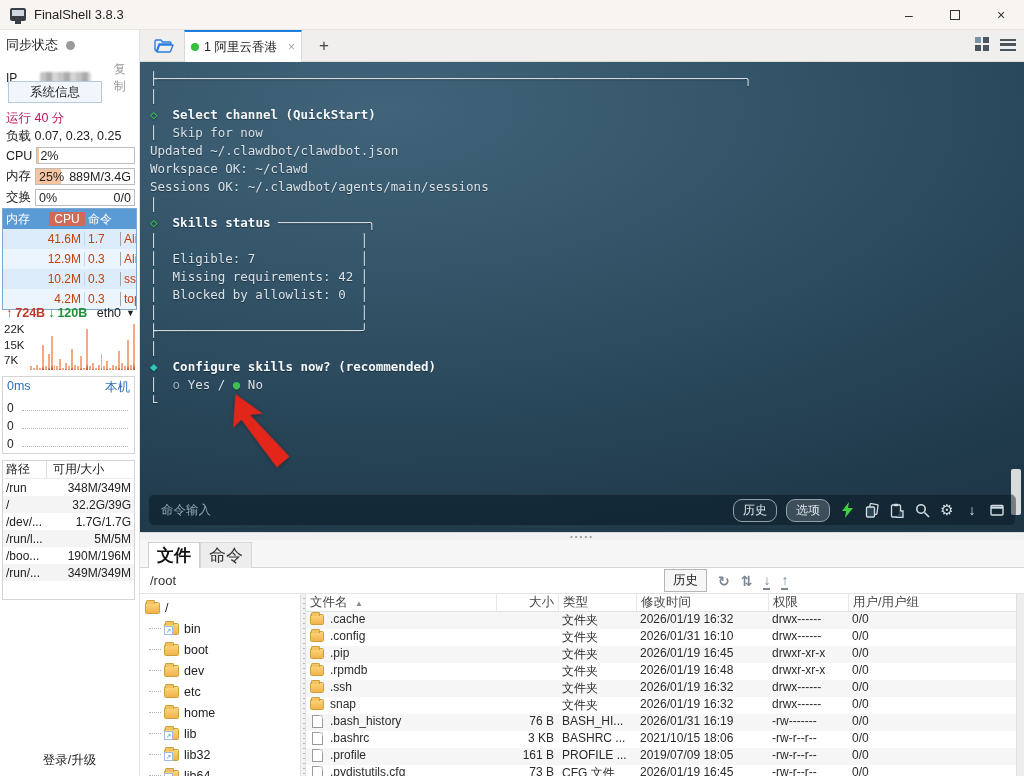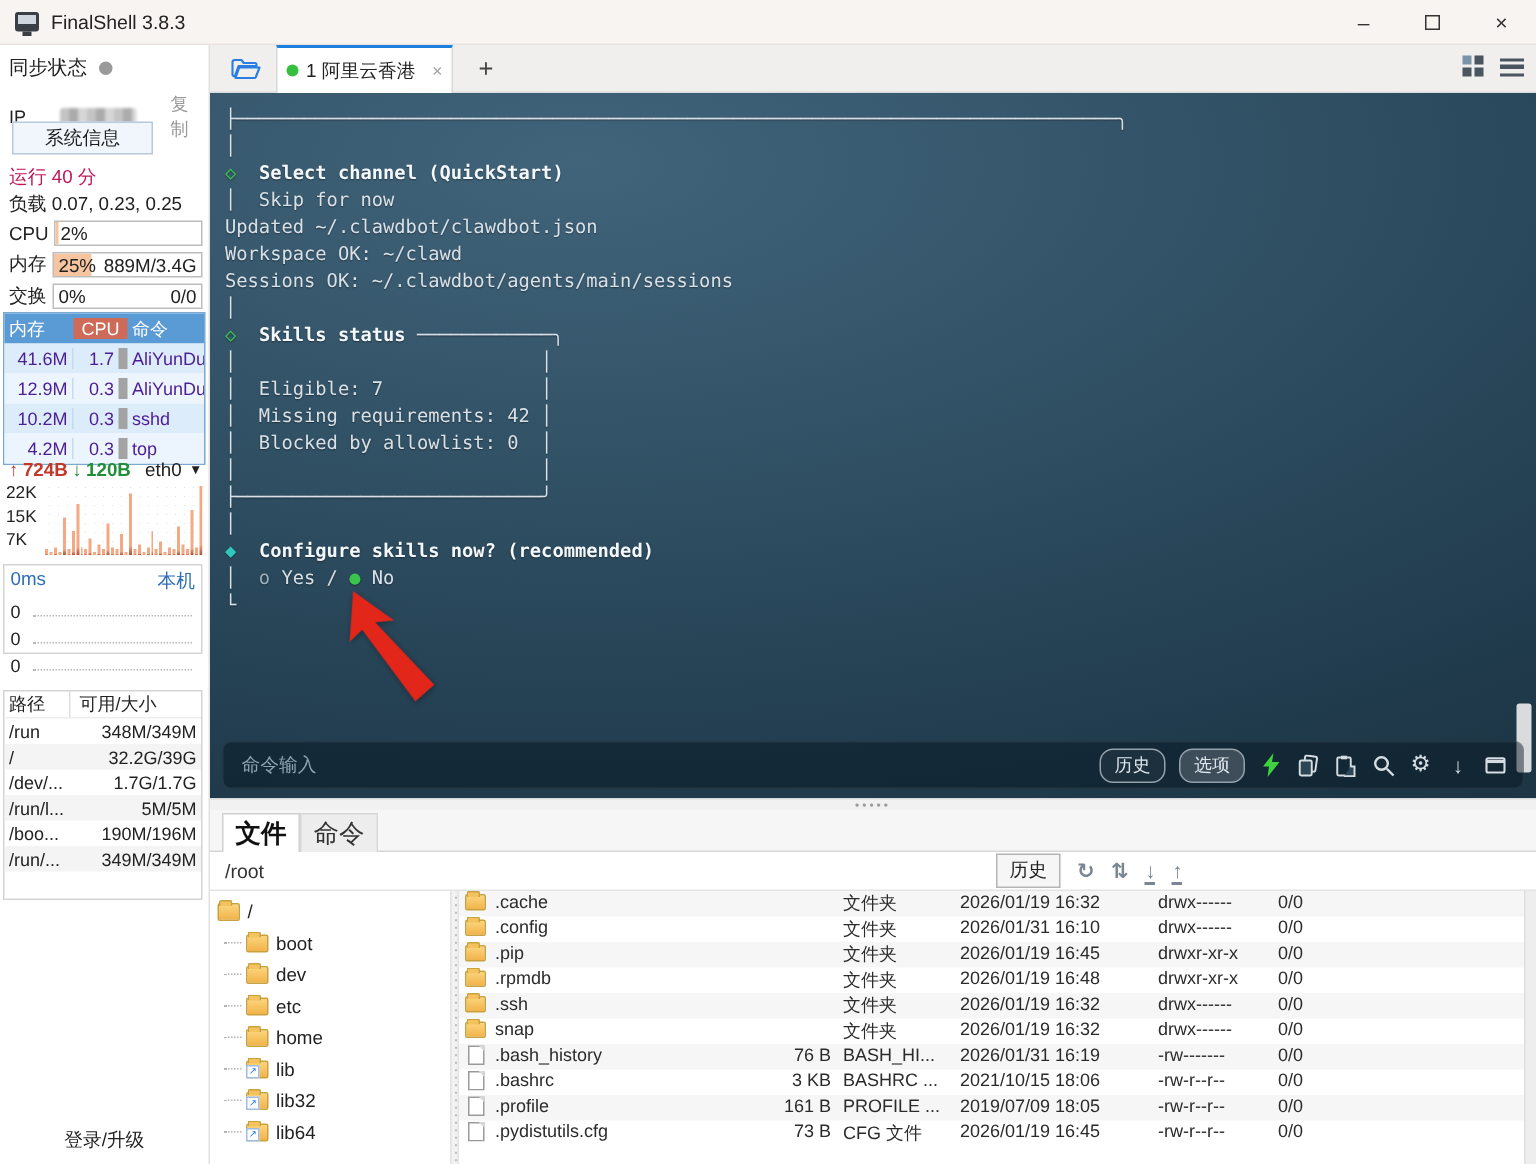--- a/index.html
+++ b/index.html
@@ -44,7 +44,7 @@
   .phead{display:flex;background:#5b9bd5;color:#fff;height:20px;align-items:center;}
   .phead .hc{padding:0 3px;}
   .hc-mem{width:46px;} .hc-cpu{width:36px;background:#cd6a58;text-align:center;} .hc-cmd{flex:1;}
-  .prow{display:flex;height:20px;align-items:center;color:#4c1d95;background:#dcecfa;}
+  .prow{display:flex;height:20px;align-items:center;color:#c2410c;background:#dcecfa;padding-left:36px;}
   .prow.alt{background:#ecf5fd;}
   .pc{padding:0 3px;overflow:hidden;white-space:nowrap;}
   .pc-mem{width:46px;text-align:right;border-right:1px solid #c4dbEE;}

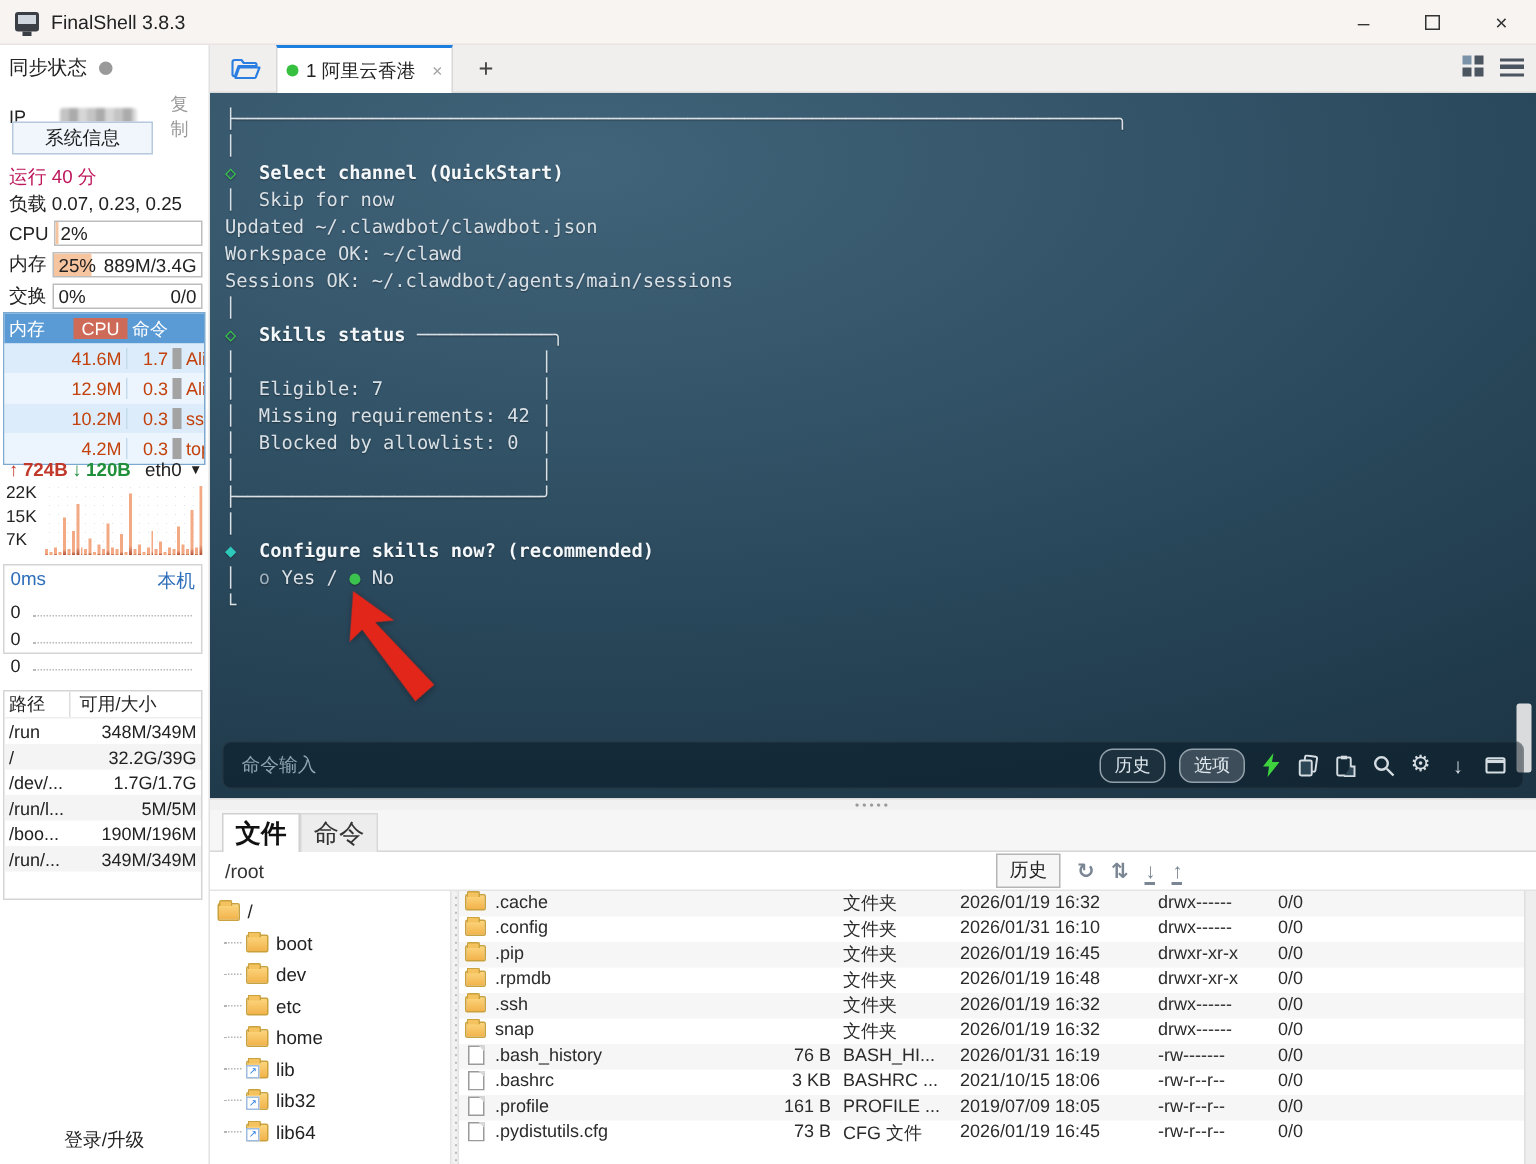--- a/index.html
+++ b/index.html
@@ -48,7 +48,7 @@
   .prow.alt{background:#ecf5fd;}
   .pc{padding:0 3px;overflow:hidden;white-space:nowrap;}
   .pc-mem{width:46px;text-align:right;border-right:1px solid #c4dbEE;}
-  .pc-cpu{width:36px;text-align:right;border-right:6px solid #a3a3a3;}
+  .pc-cpu{width:36px;border-right:1px solid #a3a3a3;}
   .pc-cmd{flex:1;}
 
   

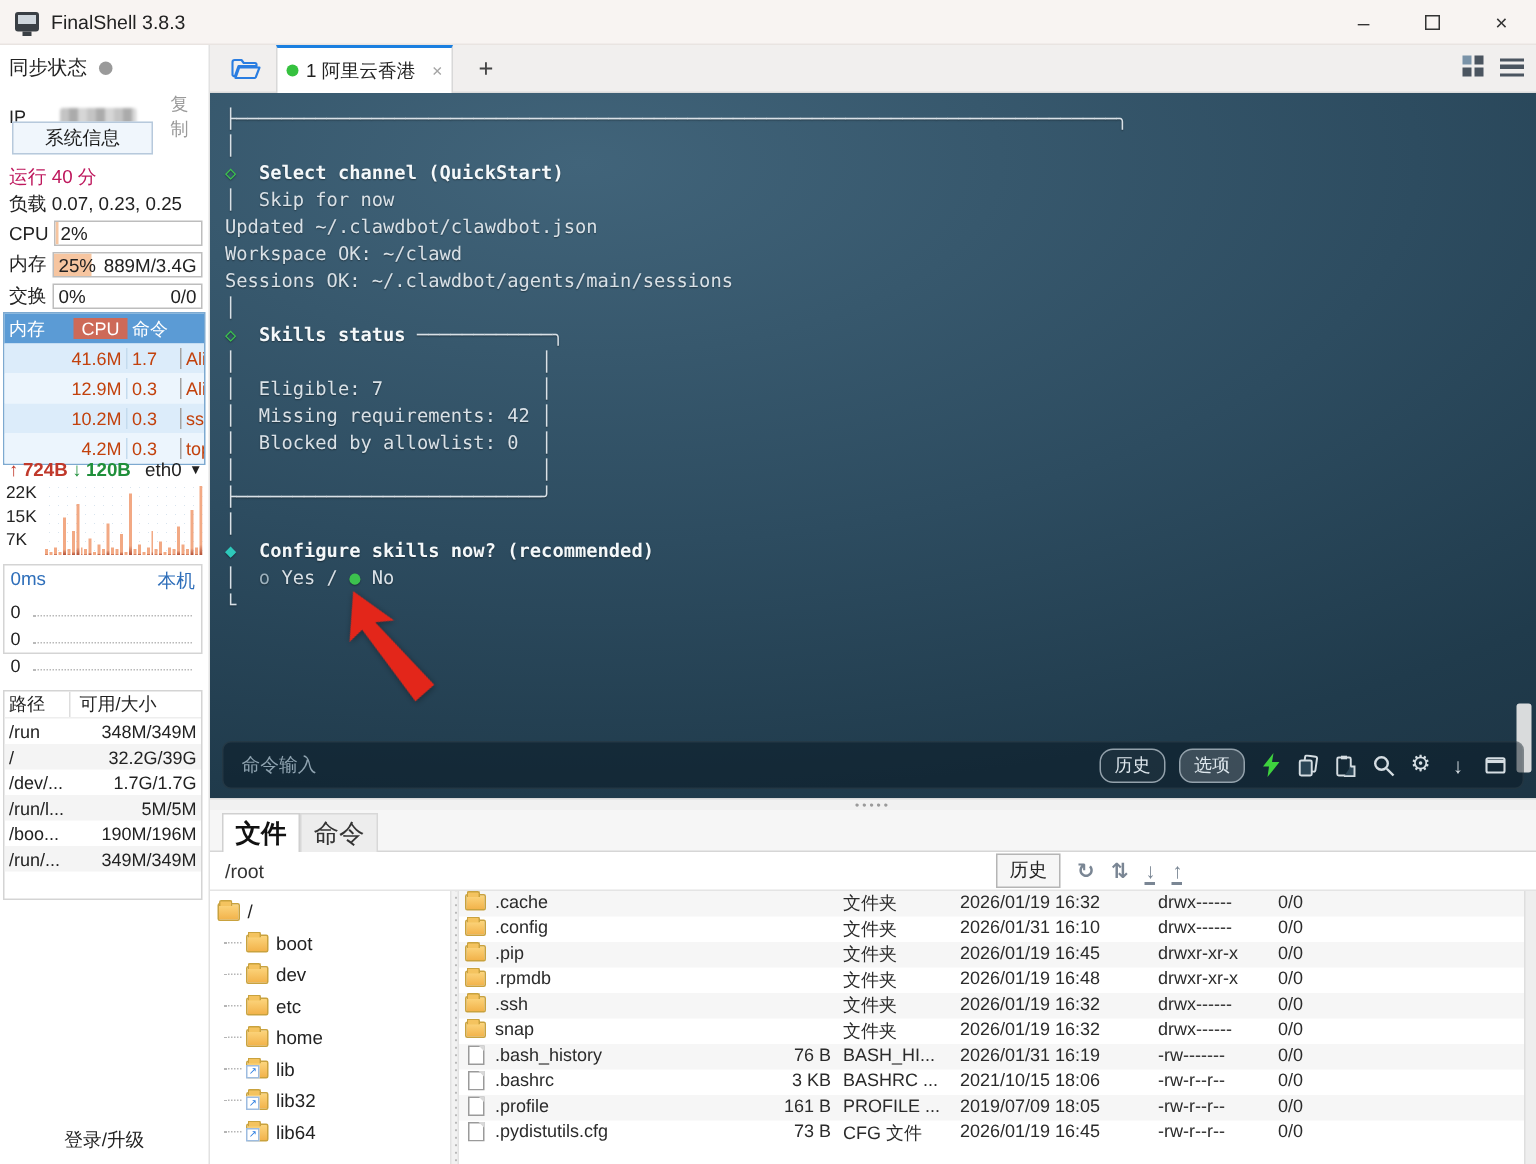--- a/index.html
+++ b/index.html
@@ -65,7 +65,7 @@
   .gbar{width:2px;background:linear-gradient(#f2a984,#f2a984 85%,#b35036);}
 
   
-  .ping-box{position:absolute;left:2px;right:4px;top:346px;height:60px;border:1px solid #d4d4d4;
+  .ping-box{position:absolute;left:2px;right:4px;top:346px;height:78px;border:1px solid #d4d4d4;
       padding:2px 4px;}
   .ping-head{display:flex;justify-content:space-between;color:#2f6fba;font-size:12.5px;height:18px;}
   .ping-row{display:flex;align-items:flex-end;height:18px;color:#222;}

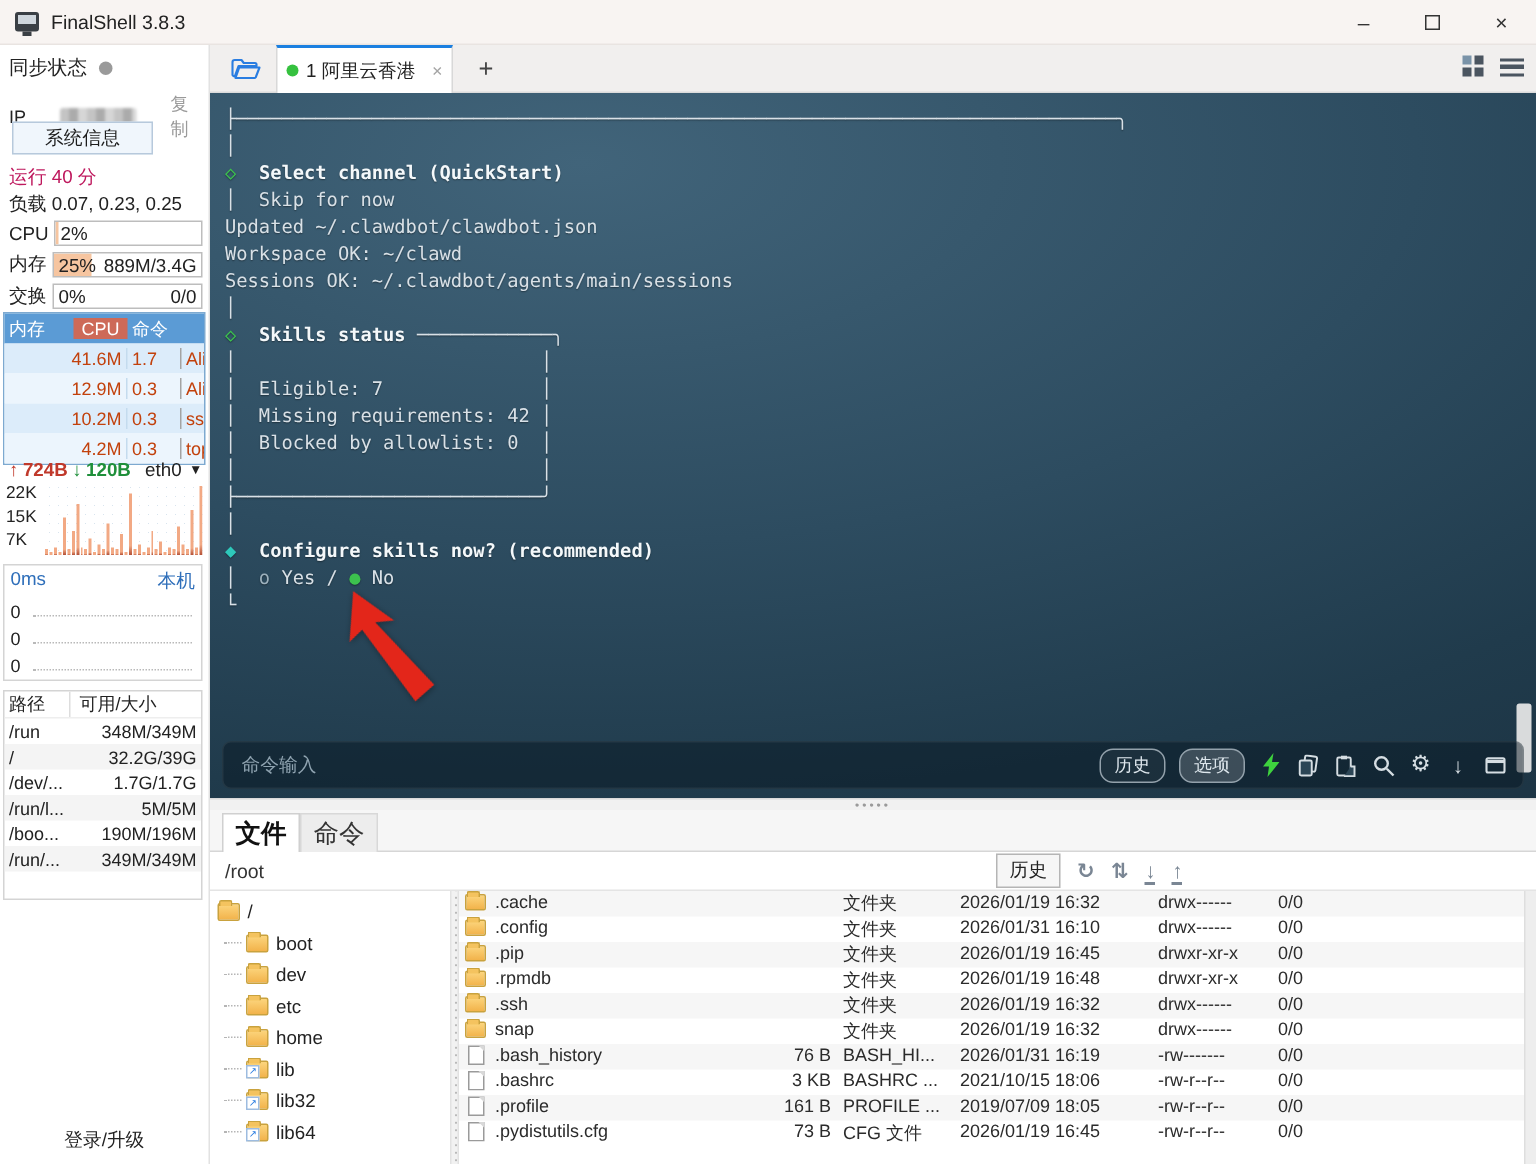--- a/index.html
+++ b/index.html
@@ -520,6 +520,17 @@
           </div>
         <div class="tree-scroll"></div>
         <div class="ftable">
+          <div class="fhead">
+            <span class="fh col-name">
+              <span>文件名</span>
+              <span class="sort-caret">▲</span>
+            </span>
+            <span class="fh col-size">大小</span>
+            <span class="fh col-type">类型</span>
+            <span class="fh col-mtime">修改时间</span>
+            <span class="fh col-perm">权限</span>
+            <span class="fh col-owner">用户/用户组</span>
+          </div>
           <div id="file-rows">
               <div class="frow alt">
                 <span class="fc col-name name-wrap">

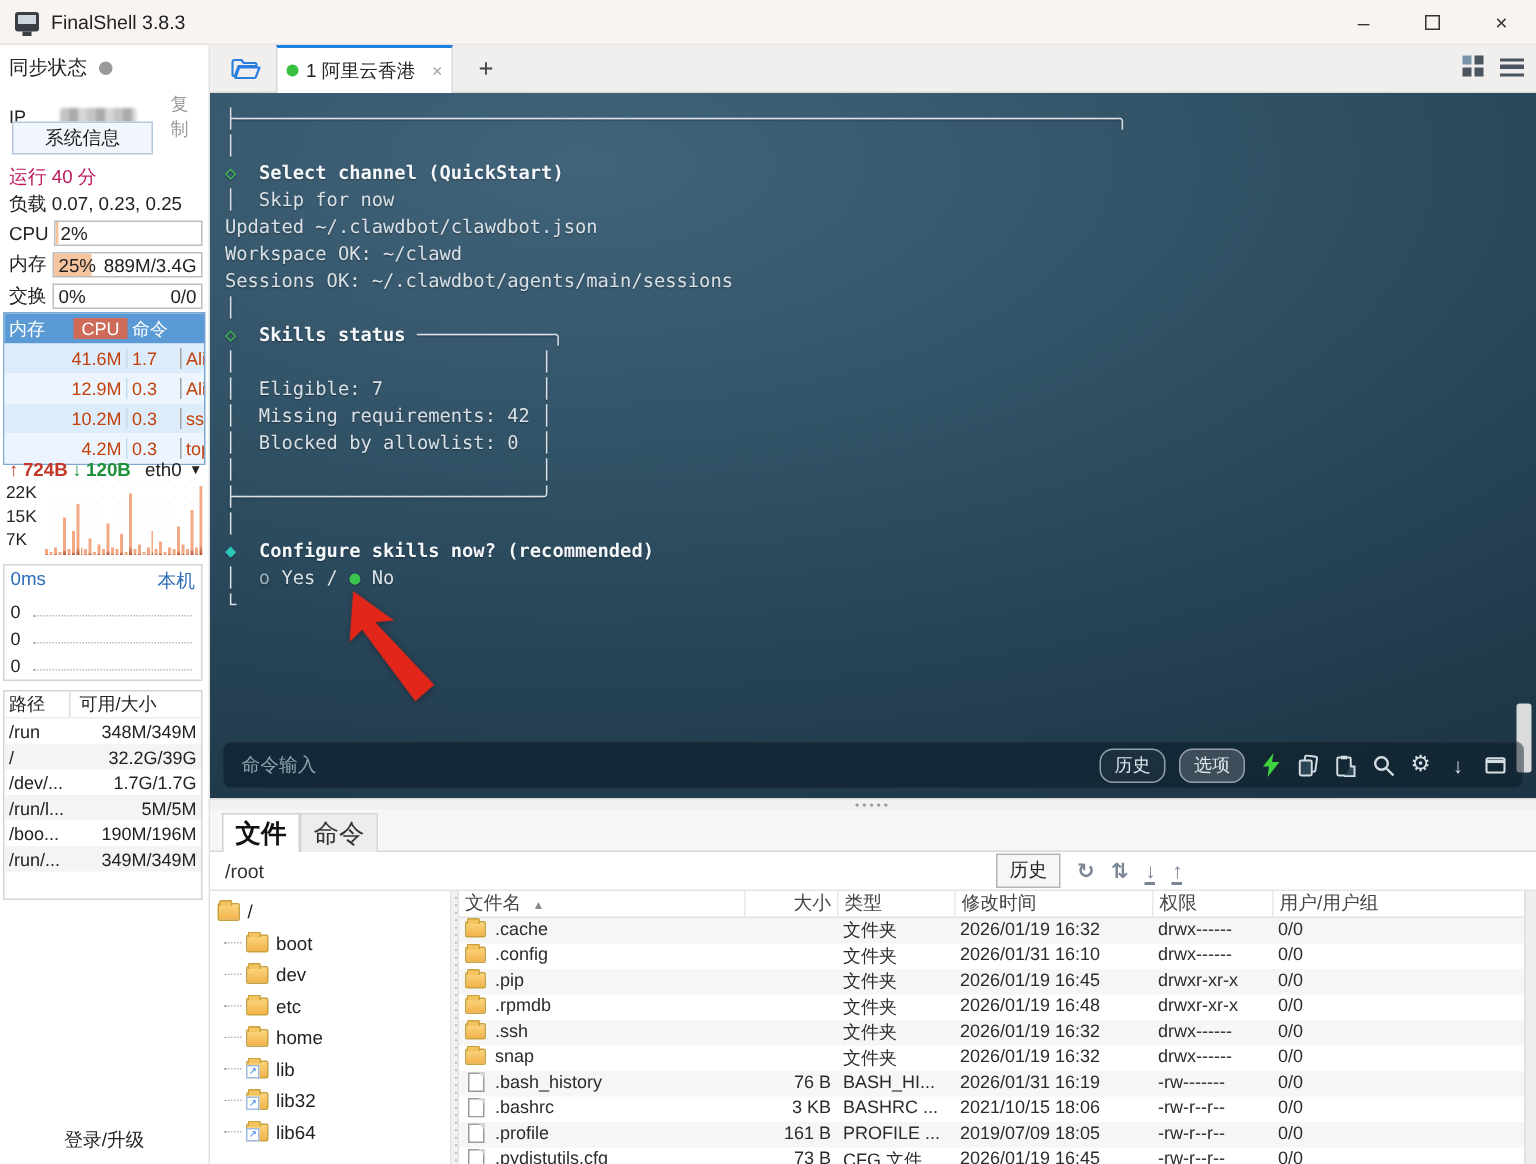--- a/index.html
+++ b/index.html
@@ -484,6 +484,11 @@
             </div>
             <div class="tree-row">
               <span class="connector"></span>
+              <span class="ficon symlink"></span>
+              <span>bin</span>
+            </div>
+            <div class="tree-row">
+              <span class="connector"></span>
               <span class="ficon"></span>
               <span>boot</span>
             </div>

